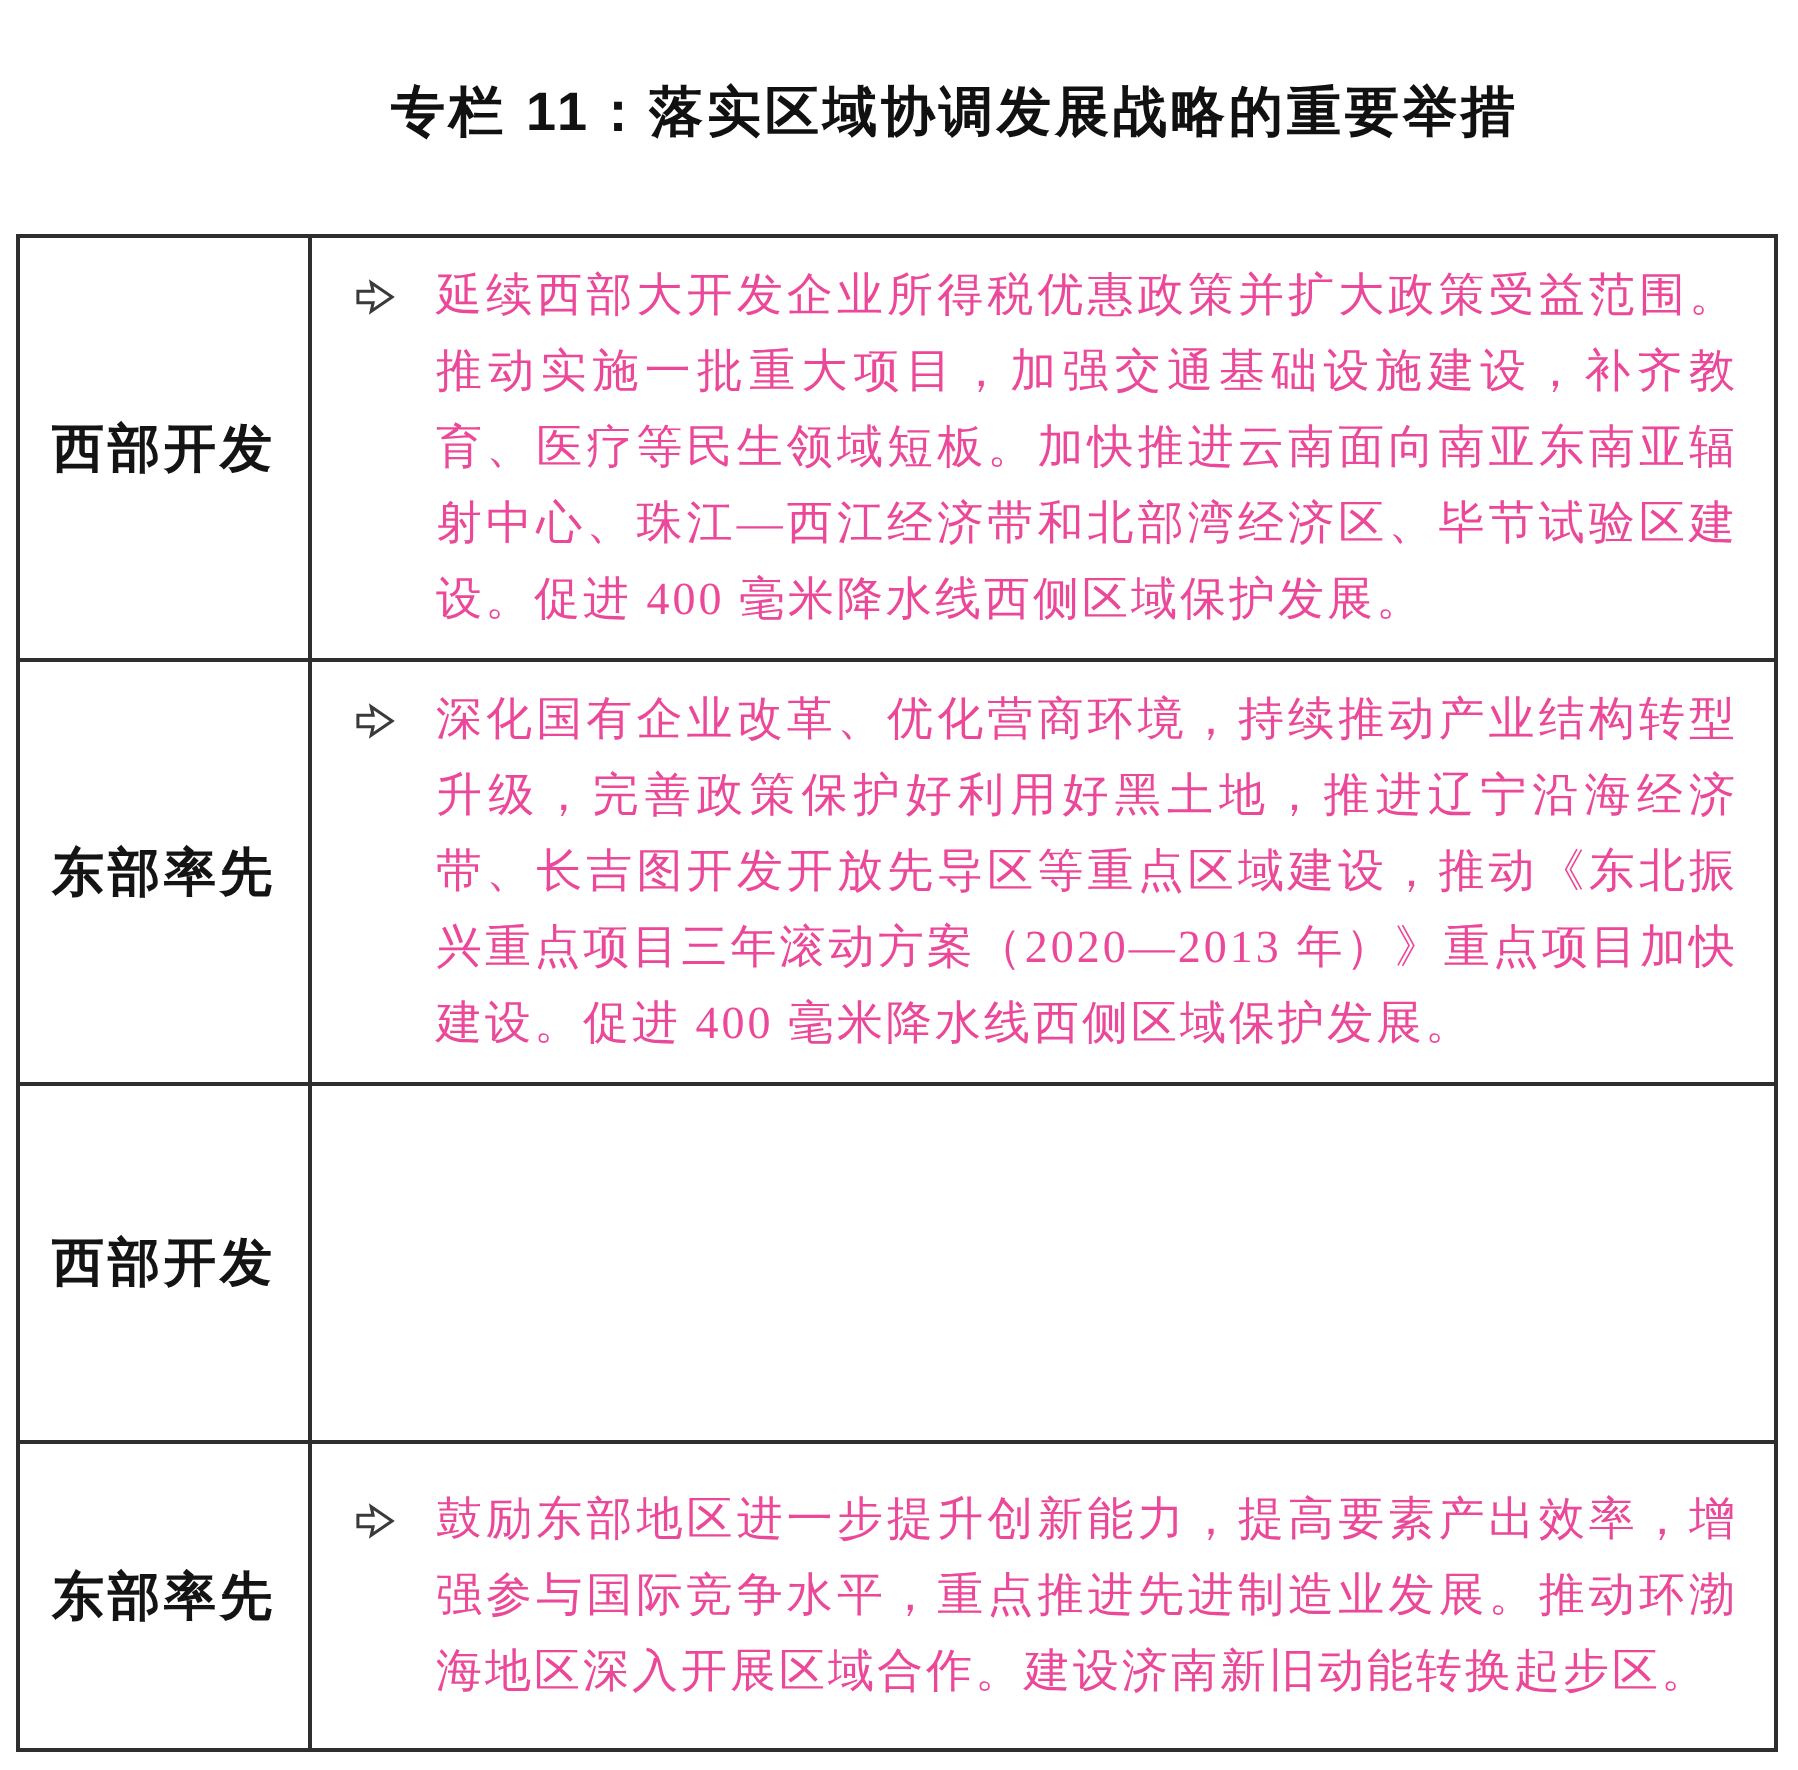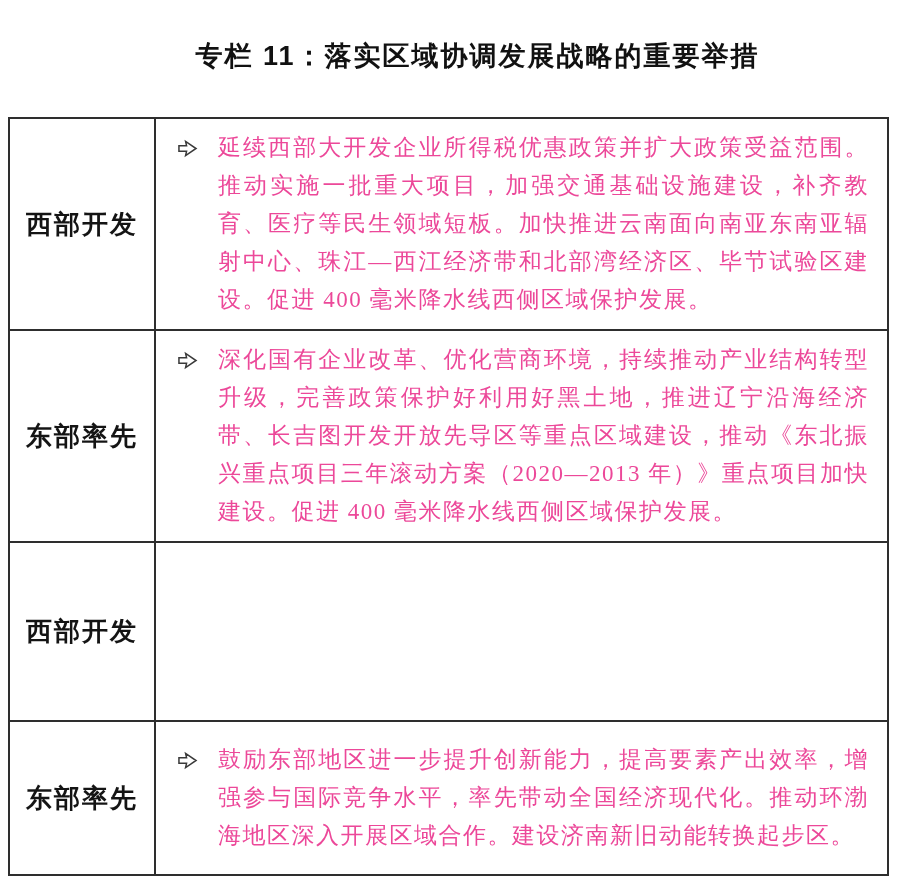--- a/index.html
+++ b/index.html
@@ -151,7 +151,7 @@
               </svg>
             </span>
           </div>
-          <p class="content-text">鼓励东部地区进一步提升创新能力，提高要素产出效率，增强参与国际竞争水平，率先带动全国经济现代化。推动环渤海地区深入开展区域合作。建设济南新旧动能转换起步区。</p>
+          <p class="content-text">鼓励东部地区进一步提升创新能力，提高要素产出效率，增强参与国际竞争水平，重点推进先进制造业发展。推动环渤海地区深入开展区域合作。建设济南新旧动能转换起步区。</p>
         </div>
       </div>
     </div>

